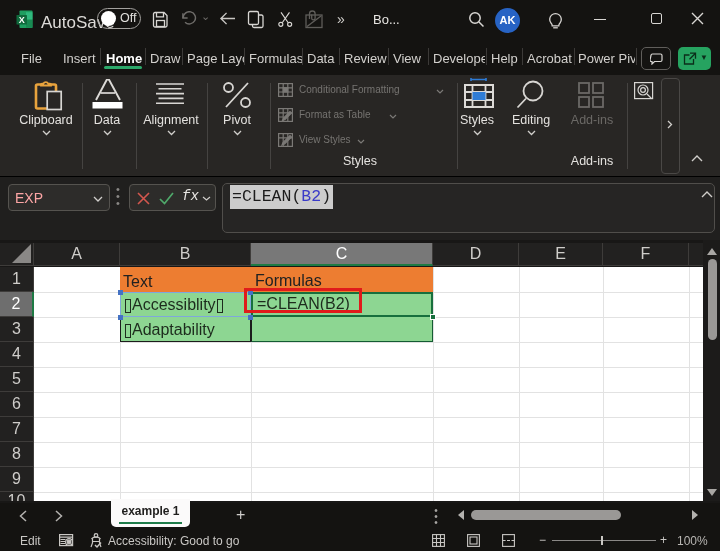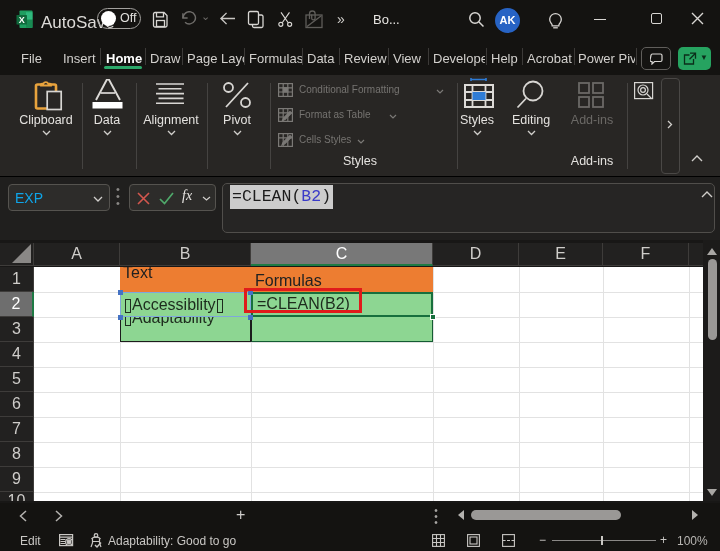--- a/index.html
+++ b/index.html
@@ -216,7 +216,7 @@
       <path d="M0.6 4.8 h13.8 M5.2 0.6 v12.8 M9.8 0.6 v12.8"></path>
       <path d="M13.5 4 L6.5 11 l-2.5 1 l1 -2.5 L12 2.5 z" fill="#7b7976"></path>
     </svg>
-    <div class="glabel" style="left:299px;top:59px">Cells Styles</div>
+    <div class="glabel" style="left:299px;top:59px">View Styles</div>
     <svg class="abs" style="left:357px;top:64px" width="8" height="5" viewBox="0 0 8 5" fill="none" stroke="#7b7976" stroke-width="1.2">
         <path d="M1 1 L4 4 L7 1"></path>
       </svg>

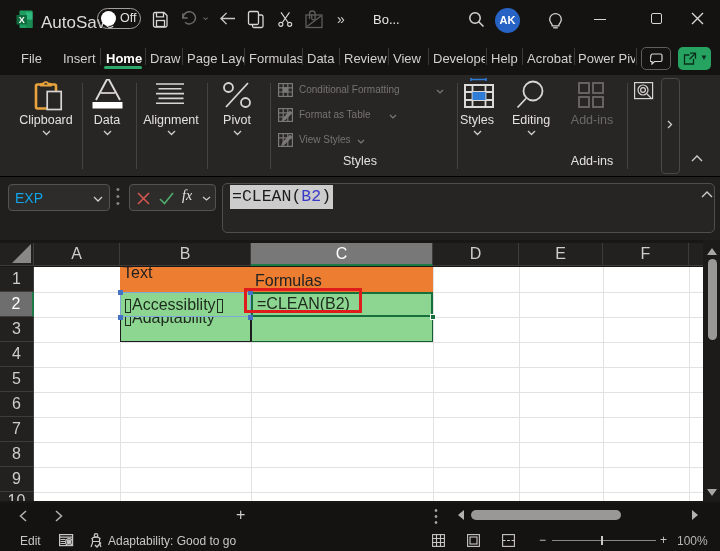--- a/index.html
+++ b/index.html
@@ -271,7 +271,7 @@
   <div class="abs" id="fbar">
 
     <div class="abs" style="left:8px;top:7px;width:102px;height:27px;background:#2d2c2a;border:1px solid #55534f;border-radius:4px;">
-      <div class="abs" style="left:6px;top:5px;font-size:14px;color:#0ea5e9">EXP</div>
+      <div class="abs" style="left:6px;top:5px;font-size:14px;color:#fca5a5">EXP</div>
       <svg class="abs" style="left:84px;top:11px" width="10" height="6" viewBox="0 0 10 6" fill="none" stroke="#d0cecb" stroke-width="1.3">
           <path d="M1 1 L5 5 L9 1"></path>
         </svg>

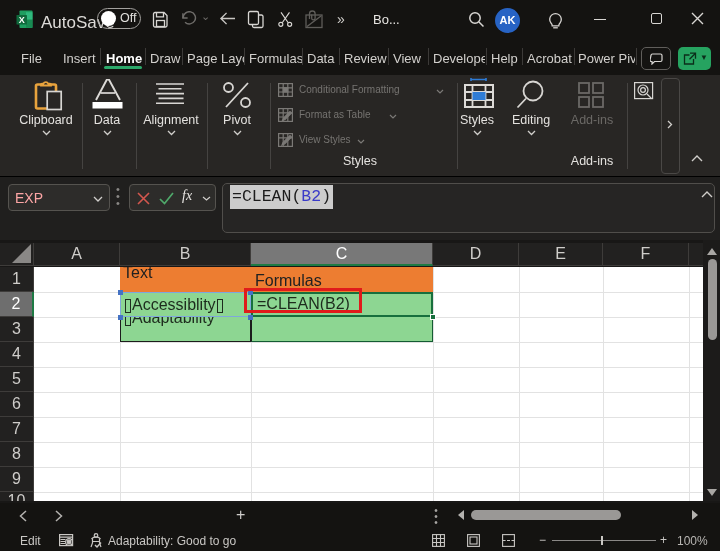--- a/index.html
+++ b/index.html
@@ -285,7 +285,7 @@
       <svg class="abs" style="left:29px;top:7px" width="15" height="13" viewBox="0 0 15 13" fill="none" stroke="#4fa86a" stroke-width="1.7">
           <path d="M1 7 L5.5 11.5 L14 1"></path>
         </svg>
-      <div class="abs" style="left:52px;top:3px;font-size:14px;font-style:italic;color:#e8e6e3;font-family:Liberation Serif, serif"><i>f</i>x</div>
+      <div class="abs" style="left:52px;top:3px;font-size:14px;font-style:italic;color:#e8e6e3;font-family:Liberation Mono, monospace"><i>f</i>x</div>
       <svg class="abs" style="left:72px;top:11px" width="9" height="5" viewBox="0 0 9 5" fill="none" stroke="#d0cecb" stroke-width="1.2">
           <path d="M1 1 L4.5 4 L8 1"></path>
         </svg>

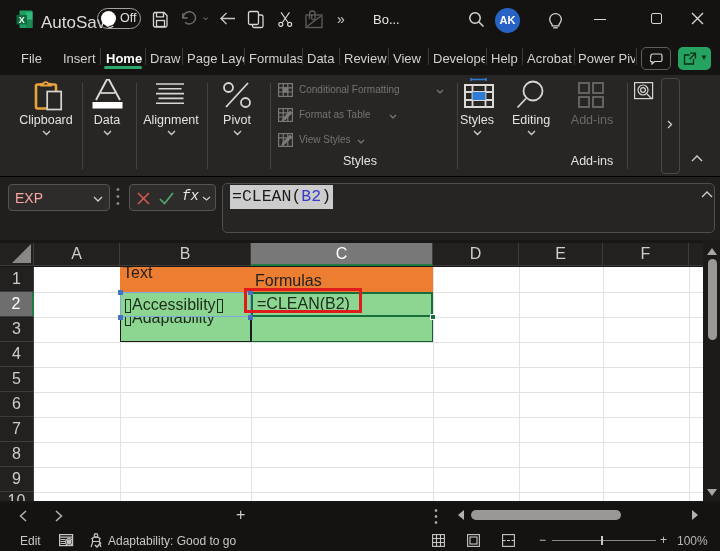--- a/index.html
+++ b/index.html
@@ -341,7 +341,7 @@
     <div class="ghl" style="left:34px;top:227px;width:669px"></div>
     <div class="ghl" style="left:34px;top:252px;width:669px"></div>
 
-    <div class="cell" style="left:120px;top:27px;width:131px;height:25px;background:#ED7D31;padding-bottom:10px;color:#212121">Text</div>
+    <div class="cell" style="left:120px;top:27px;width:131px;height:25px;background:#ED7D31;padding-bottom:1px;color:#212121">Text</div>
     <div class="cell" style="left:251px;top:27px;width:182px;height:25px;background:#ED7D31;padding-bottom:2px;padding-left:4px;color:#212121">Formulas</div>
     <div class="cell" style="left:120px;top:52px;width:131px;height:25px;background:#8dd692;border:1px solid #7fa7dc;padding-bottom:2px"><span class="boxg"></span>Accessiblity<span class="boxg"></span></div>
     <div class="cell" style="left:120px;top:77px;width:131px;height:25px;background:#8dd692;border-left:1px solid #1c1c1c;border-right:1px solid #1c1c1c;border-bottom:1px solid #1c1c1c;padding-bottom:14px"><span class="boxg"></span>Adaptability</div>

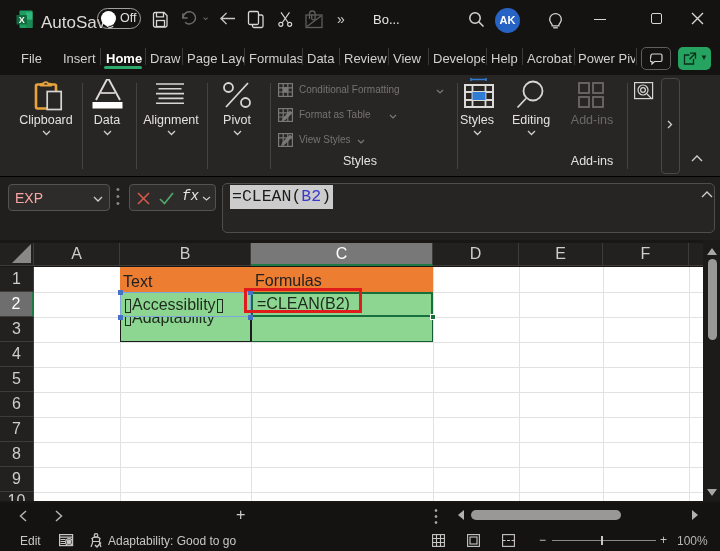--- a/index.html
+++ b/index.html
@@ -344,7 +344,7 @@
     <div class="cell" style="left:120px;top:27px;width:131px;height:25px;background:#ED7D31;padding-bottom:1px;color:#212121">Text</div>
     <div class="cell" style="left:251px;top:27px;width:182px;height:25px;background:#ED7D31;padding-bottom:2px;padding-left:4px;color:#212121">Formulas</div>
     <div class="cell" style="left:120px;top:52px;width:131px;height:25px;background:#8dd692;border:1px solid #7fa7dc;padding-bottom:2px"><span class="boxg"></span>Accessiblity<span class="boxg"></span></div>
-    <div class="cell" style="left:120px;top:77px;width:131px;height:25px;background:#8dd692;border-left:1px solid #1c1c1c;border-right:1px solid #1c1c1c;border-bottom:1px solid #1c1c1c;padding-bottom:14px"><span class="boxg"></span>Adaptability</div>
+    <div class="cell" style="left:120px;top:77px;width:131px;height:25px;background:#8dd692;border-left:1px solid #1c1c1c;border-right:1px solid #1c1c1c;border-bottom:1px solid #1c1c1c;padding-bottom:2px"><span class="boxg"></span>Adaptability</div>
     <div class="cell" style="left:251px;top:52px;width:182px;height:25px;background:#8dd692;border:2px solid #176f3d;padding-bottom:2px;padding-left:4px">=CLEAN(B2)</div>
     <div class="cell" style="left:251px;top:77px;width:182px;height:25px;background:#8dd692;border-left:1px solid #1c1c1c;border-right:1px solid #145c33;border-bottom:1px solid #145c33;"></div>
 

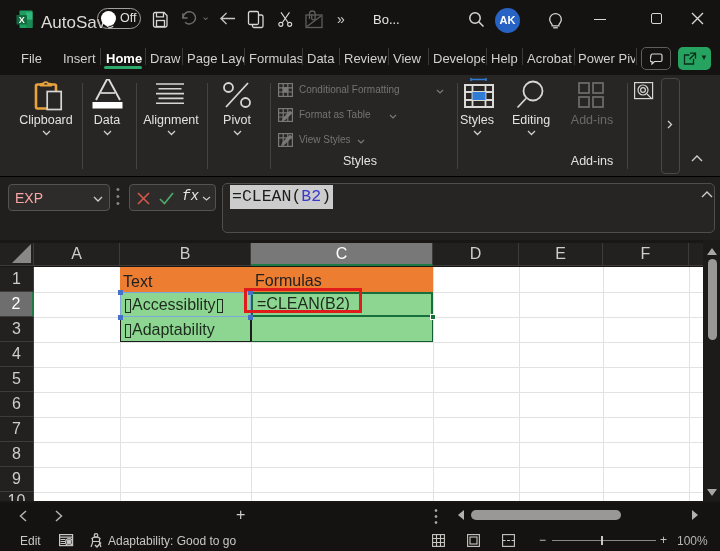--- a/index.html
+++ b/index.html
@@ -370,6 +370,7 @@
     <svg class="abs" style="left:55px;top:7px" width="8" height="12" viewBox="0 0 8 12" fill="none" stroke="#b4b2af" stroke-width="1.5">
         <path d="M1 1 L6.5 6 L1 11"></path>
       </svg>
+    <div class="abs" style="left:111px;top:-4px;width:79px;height:28px;background:#fbfafa;border-radius:0 0 5px 5px;color:#1f1e1d;font-size:12px;font-weight:bold;text-align:center;line-height:25px;">example 1<div class="abs" style="left:8px;right:8px;bottom:3px;height:2.5px;background:#1e7c4a"></div></div>
     <div class="abs" style="left:236px;top:3px;font-size:16px;color:#cfcdca;font-weight:400">+</div>
     <div class="abs" style="left:434px;top:5px;color:#a8a6a3;font-size:10px;line-height:6px;width:4px;text-align:center">•<br>•<br>•</div>
     <div class="abs" style="left:458px;top:7px;width:0;height:0;border-top:5px solid transparent;border-bottom:5px solid transparent;border-right:6px solid #b4b2af;"></div>

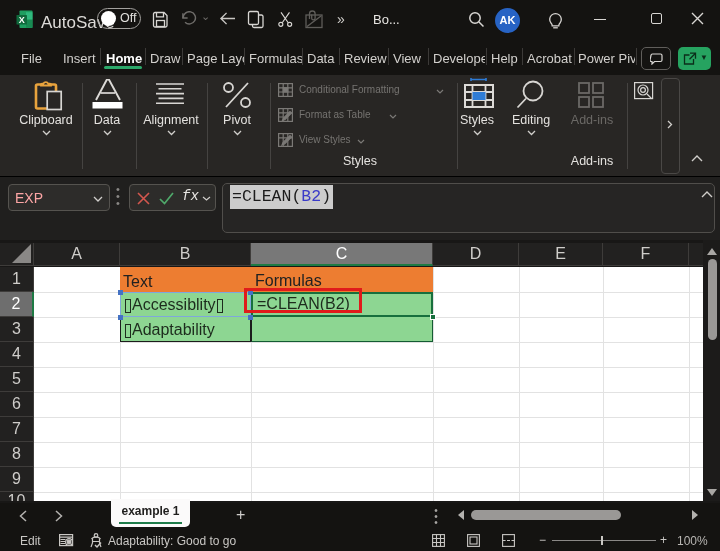--- a/index.html
+++ b/index.html
@@ -390,7 +390,7 @@
       <path d="M2.5 6 a6 6 0 0 1 9 0 M3.5 6 v4 l-1.5 4 M10.5 6 v4 l1.5 4 M3.5 8.5 h7"></path>
       <path d="M6 12 l2 2 l4 -4.5" stroke-width="1.5"></path>
     </svg>
-    <div class="abs" style="left:108px;top:4px">Adaptability: Good to go</div>
+    <div class="abs" style="left:108px;top:4px">Accessibility: Good to go</div>
     <svg class="abs" style="left:432px;top:4px" width="13" height="13" viewBox="0 0 13 13" fill="none" stroke="#c9c7c4" stroke-width="1.1">
       <rect x="0.6" y="0.6" width="11.8" height="11.8"></rect>
       <path d="M0.6 4.5 h11.8 M0.6 8.5 h11.8 M4.5 0.6 v11.8 M8.5 0.6 v11.8"></path>

